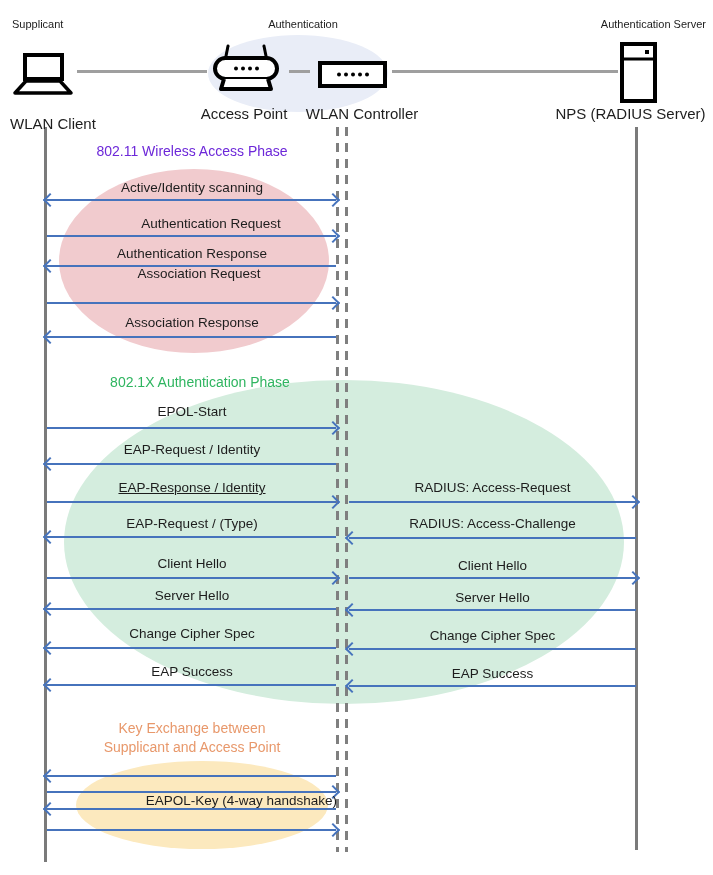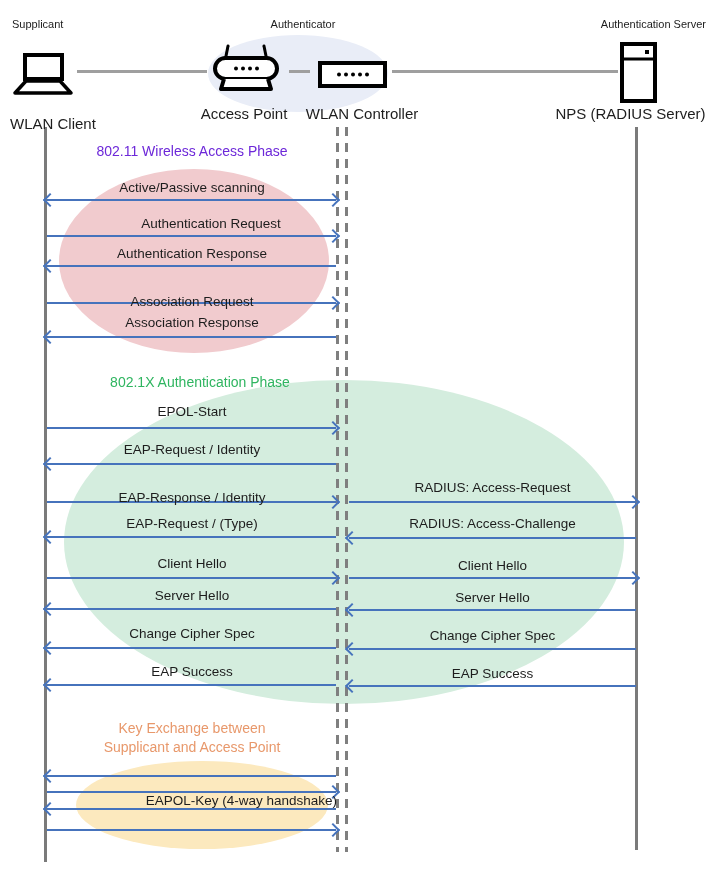--- a/index.html
+++ b/index.html
@@ -54,7 +54,7 @@
 <div id="canvas">
 
   <div class="abs role" style="left:12px;top:18px;">Supplicant</div>
-  <div class="abs role center" style="left:233px;top:18px;width:140px;">Authenticator</div>
+  <div class="abs role center" style="left:233px;top:18px;width:140px;">Authentication</div>
   <div class="abs role right" style="left:556px;top:18px;width:150px;">Authentication Server</div>
 
   <div class="abs ellipse auth-ellipse"></div>

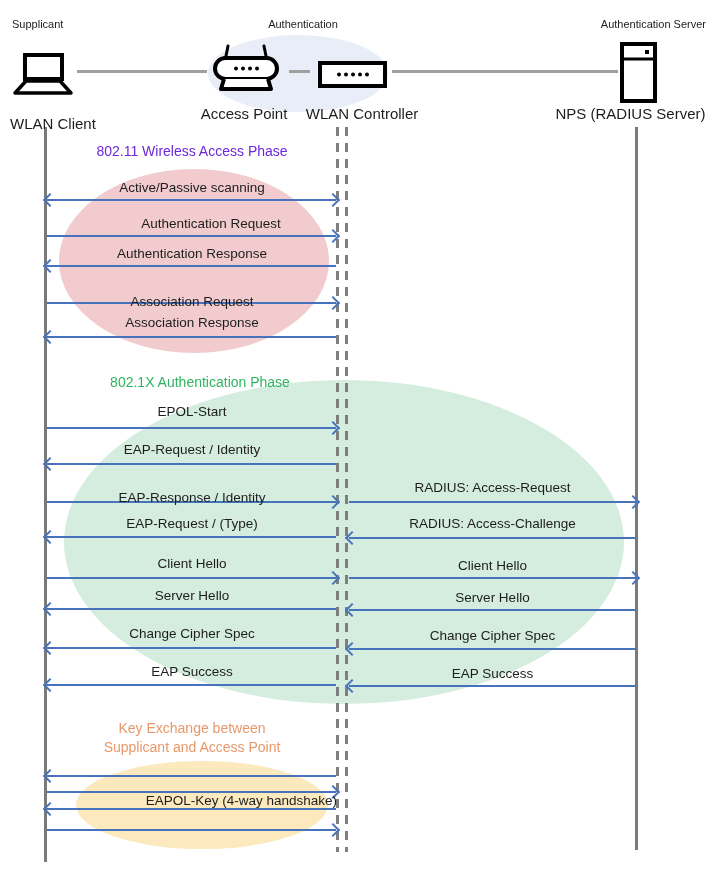--- a/index.html
+++ b/index.html
@@ -113,7 +113,7 @@
   <div class="ptitle p3t lcol" style="top:720px;">Key Exchange between</div>
   <div class="ptitle p3t lcol" style="top:739px;">Supplicant and Access Point</div>
 
-  <div class="mlabel lcol" style="top:180px;">Active/Passive scanning</div>
+  <div class="mlabel lcol" style="top:180px;">Active/Identity scanning</div>
   <div class="arrow l r" style="left:47px;width:289px;top:199px;"></div>
 
   <div class="mlabel lcol" style="top:216px;margin-left:19px;">Authentication Request</div>

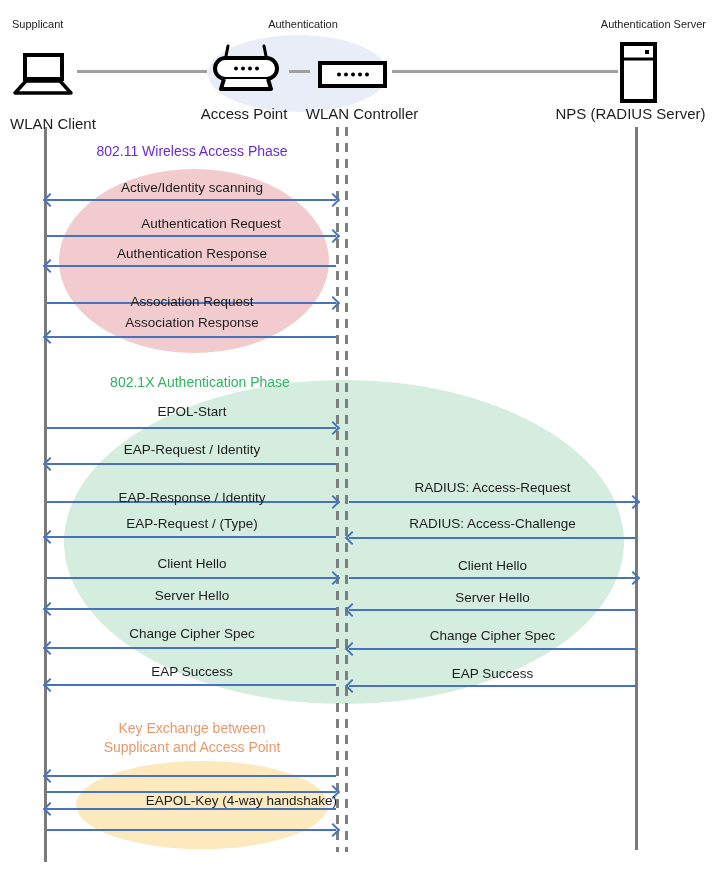--- a/index.html
+++ b/index.html
@@ -122,7 +122,7 @@
   <div class="mlabel lcol" style="top:246px;">Authentication Response</div>
   <div class="arrow l" style="left:47px;width:289px;top:265px;"></div>
 
-  <div class="mlabel lcol" style="top:294px;">Association Request</div>
+  <div class="mlabel lcol" style="top:266px;padding-left:7px;">Association Request</div>
   <div class="arrow r" style="left:47px;width:289px;top:302px;"></div>
 
   <div class="mlabel lcol" style="top:315px;">Association Response</div>

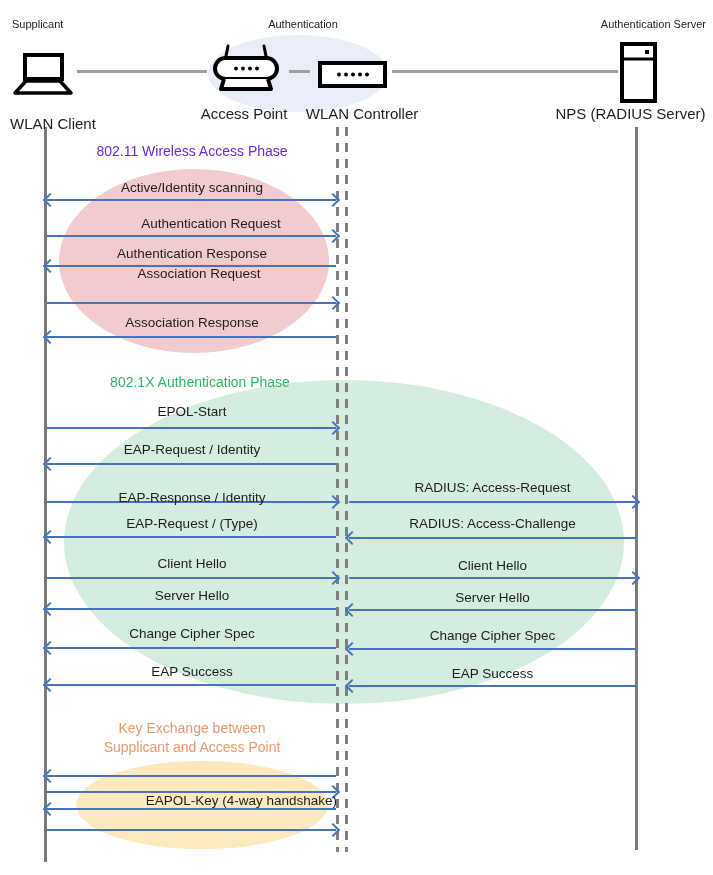--- a/index.html
+++ b/index.html
@@ -134,7 +134,7 @@
   <div class="mlabel lcol" style="top:442px;">EAP-Request / Identity</div>
   <div class="arrow l" style="left:47px;width:289px;top:463px;"></div>
 
-  <div class="mlabel lcol" style="top:490px;">EAP-Response / Identity</div>
+  <div class="mlabel lcol" style="top:480px;text-decoration:underline;">EAP-Response / Identity</div>
   <div class="arrow r" style="left:47px;width:289px;top:501px;"></div>
 
   <div class="mlabel lcol" style="top:516px;">EAP-Request / (Type)</div>

